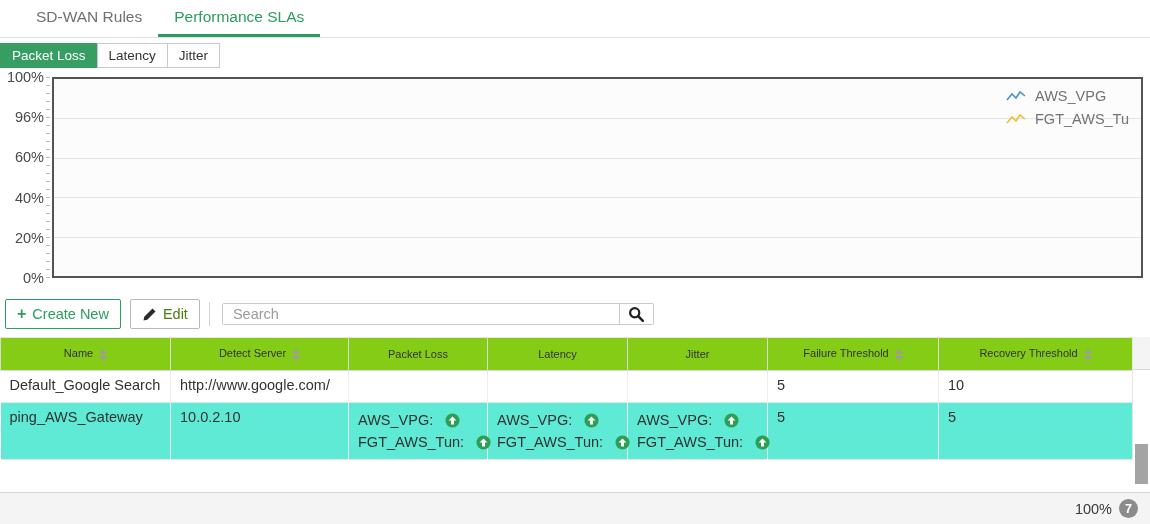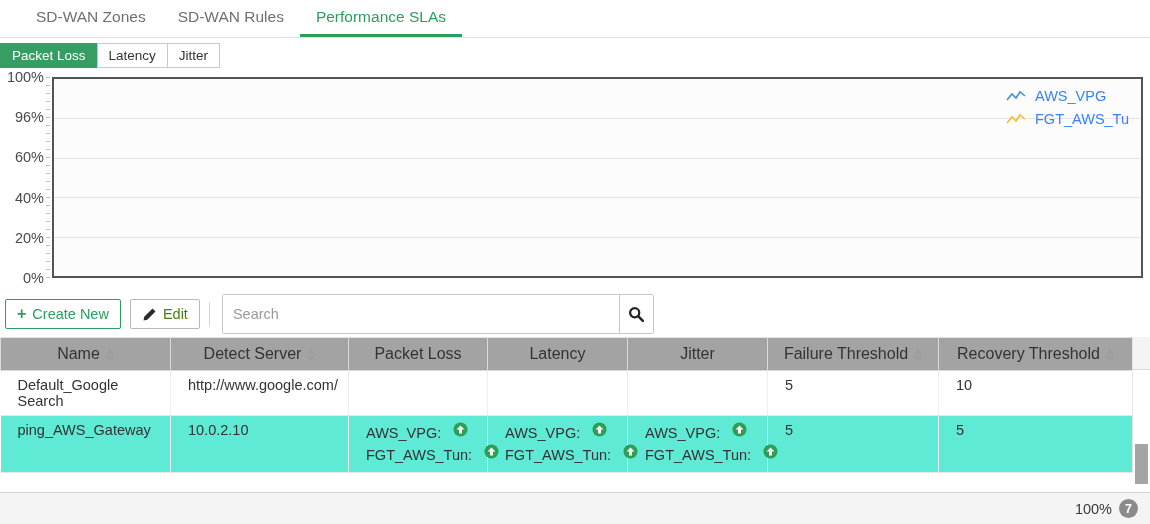--- a/index.html
+++ b/index.html
@@ -66,7 +66,6 @@
 <body>
 
 <div class="tabbar">
-  <div class="tab">SD-WAN Zones</div>
   <div class="tab">SD-WAN Rules</div>
   <div class="tab active">Performance SLAs</div>
 </div>

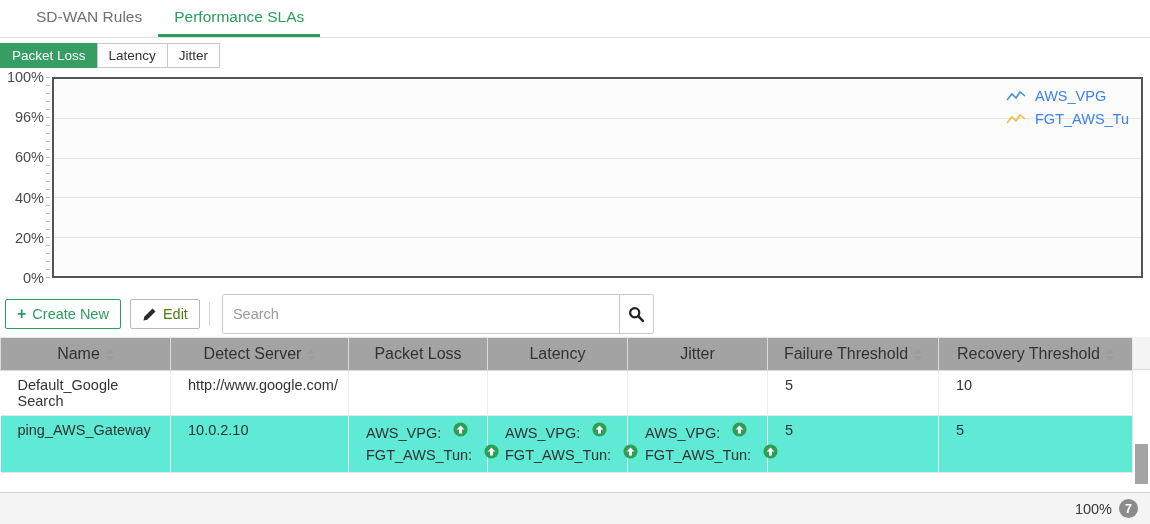--- a/index.html
+++ b/index.html
@@ -25,7 +25,7 @@
   .minorticks { position:absolute; left:-6px; top:0; bottom:0; width:4px;
     background:repeating-linear-gradient(to bottom,#bdbdbd 0 1px,transparent 1px 8px); }
   .legend { position:absolute; top:9px; right:12px; display:flex; flex-direction:column; gap:7px; }
-  .legend-row { display:flex; align-items:center; gap:8px; font-size:14.5px; color:#3b82f6; }
+  .legend-row { display:flex; align-items:center; gap:8px; font-size:14.5px; color:#737373; }
   
   .toolbar { display:flex; align-items:center; margin-top:21px; padding-left:5px; height:30px; }
   .btn { display:inline-flex; align-items:center; gap:6px; height:30px; padding:0 11px;

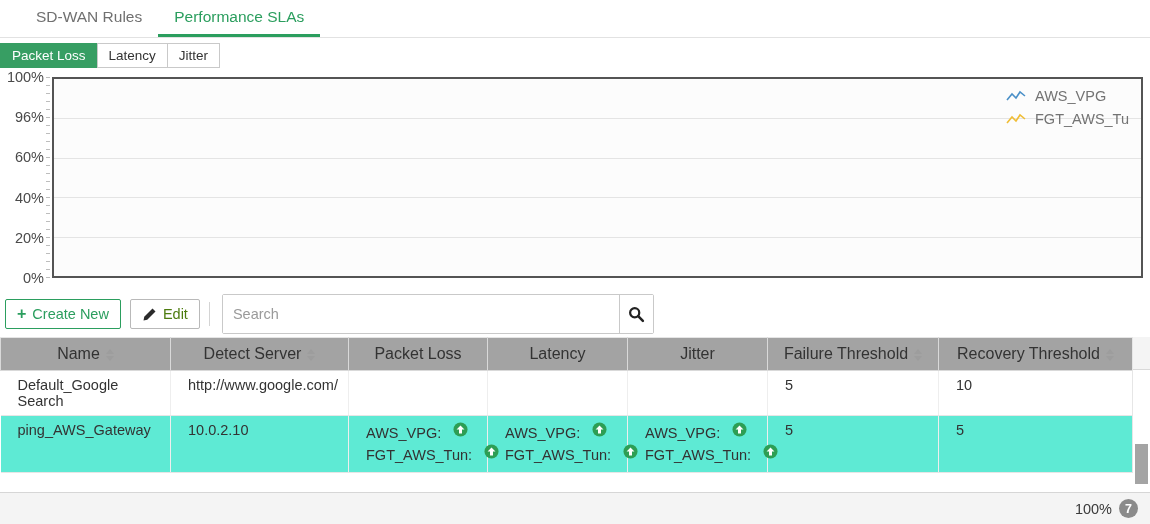--- a/index.html
+++ b/index.html
@@ -33,7 +33,7 @@
   .btn.green { border-color:#2b9e5e; color:#2b9e5e; }
   .plus-glyph { font-weight:bold; font-size:16px; line-height:1; }
   .tb-divider { width:1px; height:24px; background:#d4d4d4; margin:0 8px 0 0; }
-  .searchbox { display:flex; align-items:stretch; width:432px; height:40px; border:1px solid #c9c9c9; border-radius:2px; background:#fff; margin-left:4px; }
+  .searchbox { display:flex; align-items:stretch; width:432px; height:22px; border:1px solid #c9c9c9; border-radius:2px; background:#fff; margin-left:4px; }
   .searchbox input { flex:1; border:none; outline:none; padding:0 10px; font-size:14.5px; color:#333; font-family:"Liberation Sans",sans-serif; }
   .searchbox input::placeholder { color:#9a9a9a; }
   .search-btn { width:34px; display:flex; align-items:center; justify-content:center; border-left:1px solid #c9c9c9; background:#fff; cursor:pointer; }

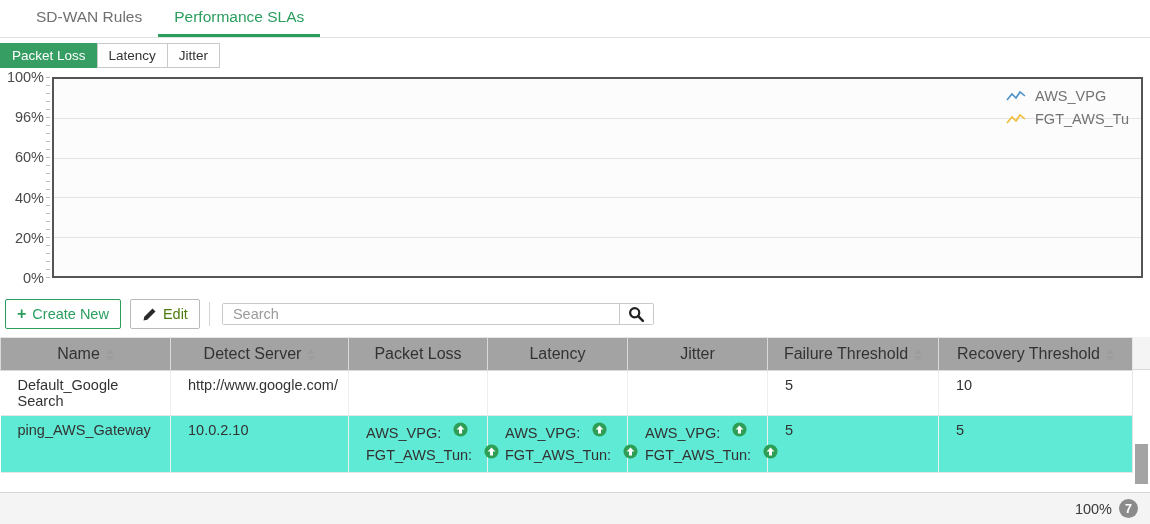--- a/index.html
+++ b/index.html
@@ -40,7 +40,7 @@
   
   .table-area { position:relative; margin-top:8px; }
   table { border-collapse:collapse; table-layout:fixed; width:1132px; }
-  th { height:33px; background:#a3a3a3; font-weight:normal; font-size:16px; color:#333;
+  th { height:33px; background:#84cc16; font-weight:normal; font-size:11px; color:#333;
        border:1px solid #d9d9d9; border-top-color:#e5e5e5; text-align:center; }
   td { font-size:14.5px; color:#333; padding:6px 17px; border-bottom:1px solid #e6e6e6; border-right:1px solid #eeeeee; vertical-align:top; background:#fff; }
   tr.r1 td, tr.r2 td { height:32px; }

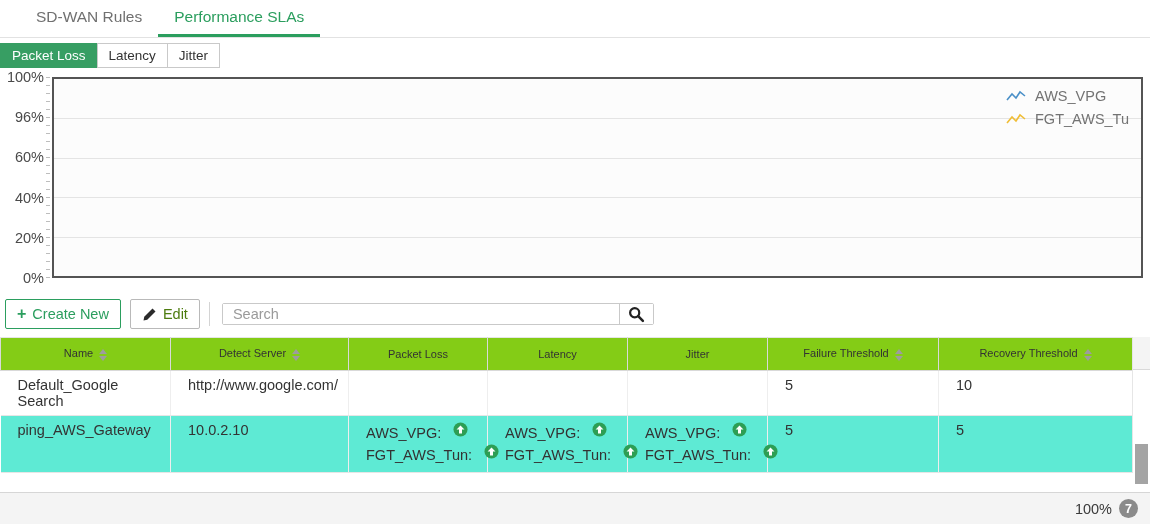--- a/index.html
+++ b/index.html
@@ -42,7 +42,7 @@
   table { border-collapse:collapse; table-layout:fixed; width:1132px; }
   th { height:33px; background:#84cc16; font-weight:normal; font-size:11px; color:#333;
        border:1px solid #d9d9d9; border-top-color:#e5e5e5; text-align:center; }
-  td { font-size:14.5px; color:#333; padding:6px 17px; border-bottom:1px solid #e6e6e6; border-right:1px solid #eeeeee; vertical-align:top; background:#fff; }
+  td { font-size:14.5px; color:#333; padding:6px 9px; border-bottom:1px solid #e6e6e6; border-right:1px solid #eeeeee; vertical-align:top; background:#fff; }
   tr.r1 td, tr.r2 td { height:32px; }
   tr.hl td { background:#5eead4; }
   .sort { display:inline-flex; flex-direction:column; gap:2px; margin-left:6px; vertical-align:middle; }

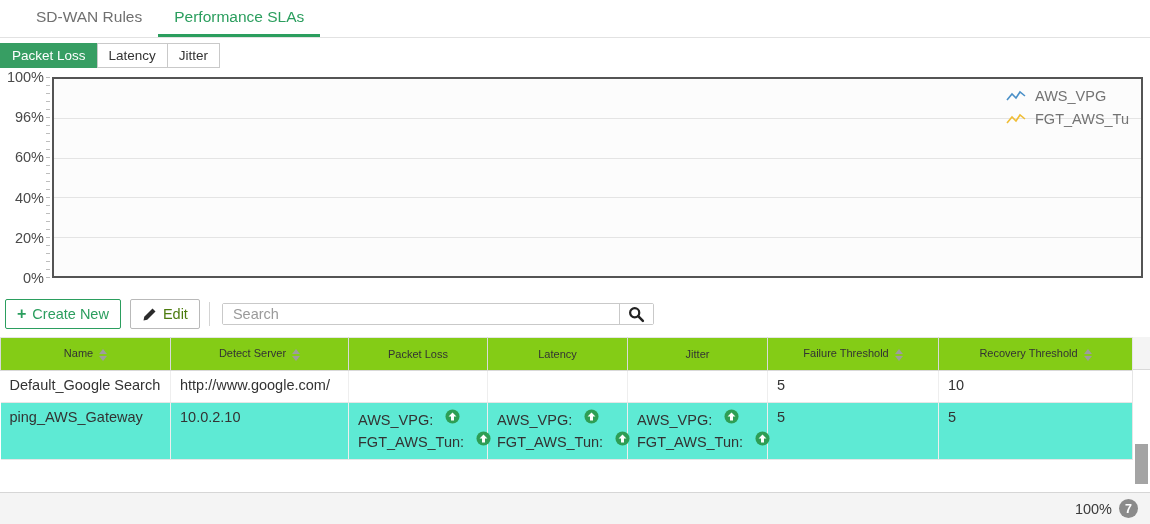--- a/index.html
+++ b/index.html
@@ -49,7 +49,7 @@
   .sort i { width:0; height:0; border-left:4px solid transparent; border-right:4px solid transparent; }
   .sort .up { border-bottom:5px solid #9d9d9d; }
   .sort .dn { border-top:5px solid #9d9d9d; }
-  .member-line { display:flex; align-items:flex-start; gap:12px; line-height:22px; height:22px; }
+  .member-line { display:flex; align-items:center; gap:12px; line-height:22px; height:22px; }
   .upicon { display:inline-flex; width:15px; height:15px; }
   
   .gutter { position:absolute; top:0; right:0; width:18px; bottom:0; background:#fff; border-left:1px solid #e6e6e6; }

